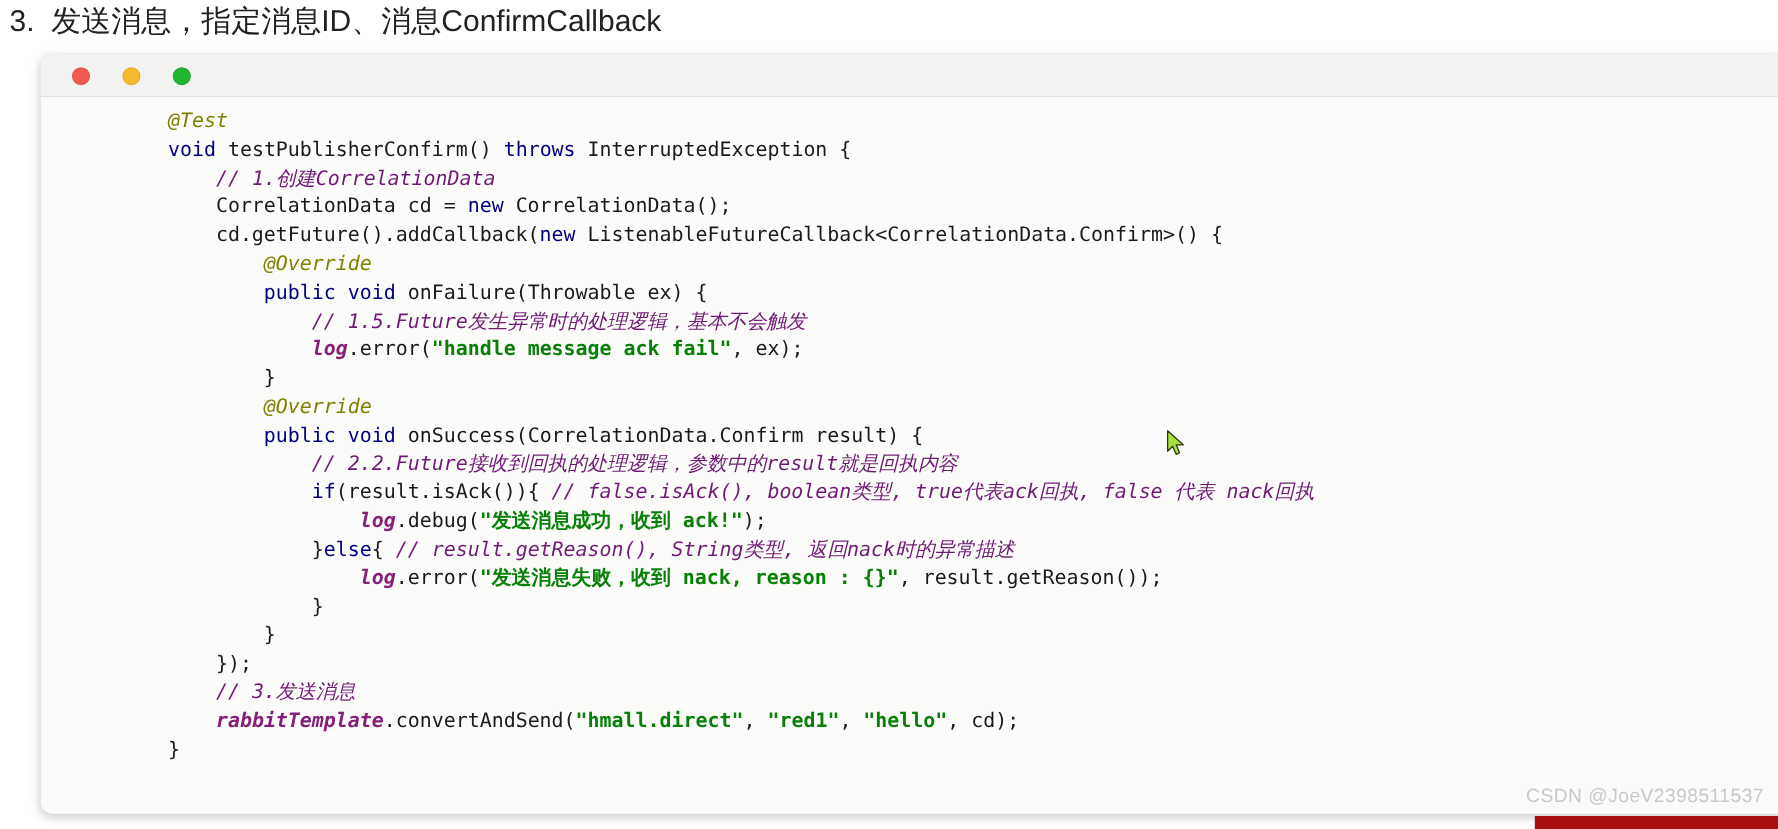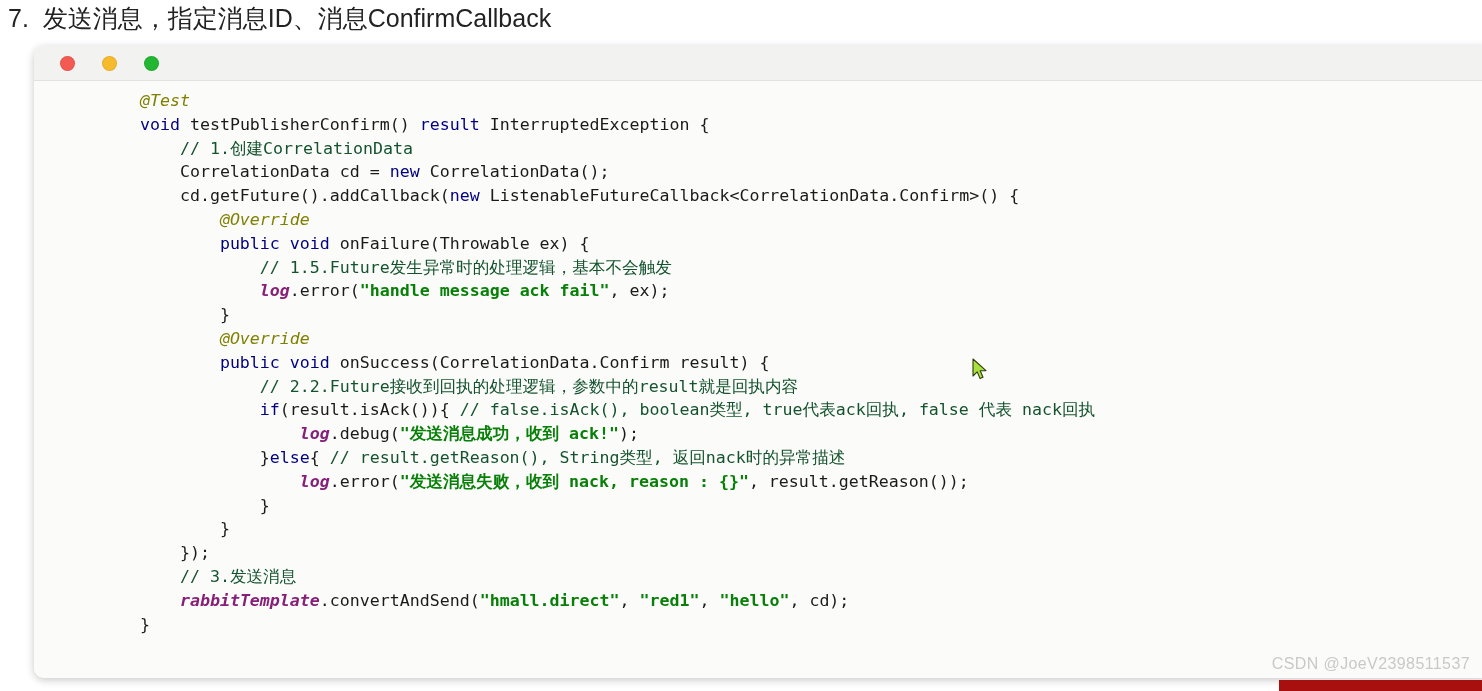--- a/index.html
+++ b/index.html
@@ -117,7 +117,7 @@
 </head>
 <body>
 
-<div id="heading">7.  发送消息，指定消息ID、消息ConfirmCallback</div>
+<div id="heading">3.  发送消息，指定消息ID、消息ConfirmCallback</div>
 
 <div id="code-window">
 

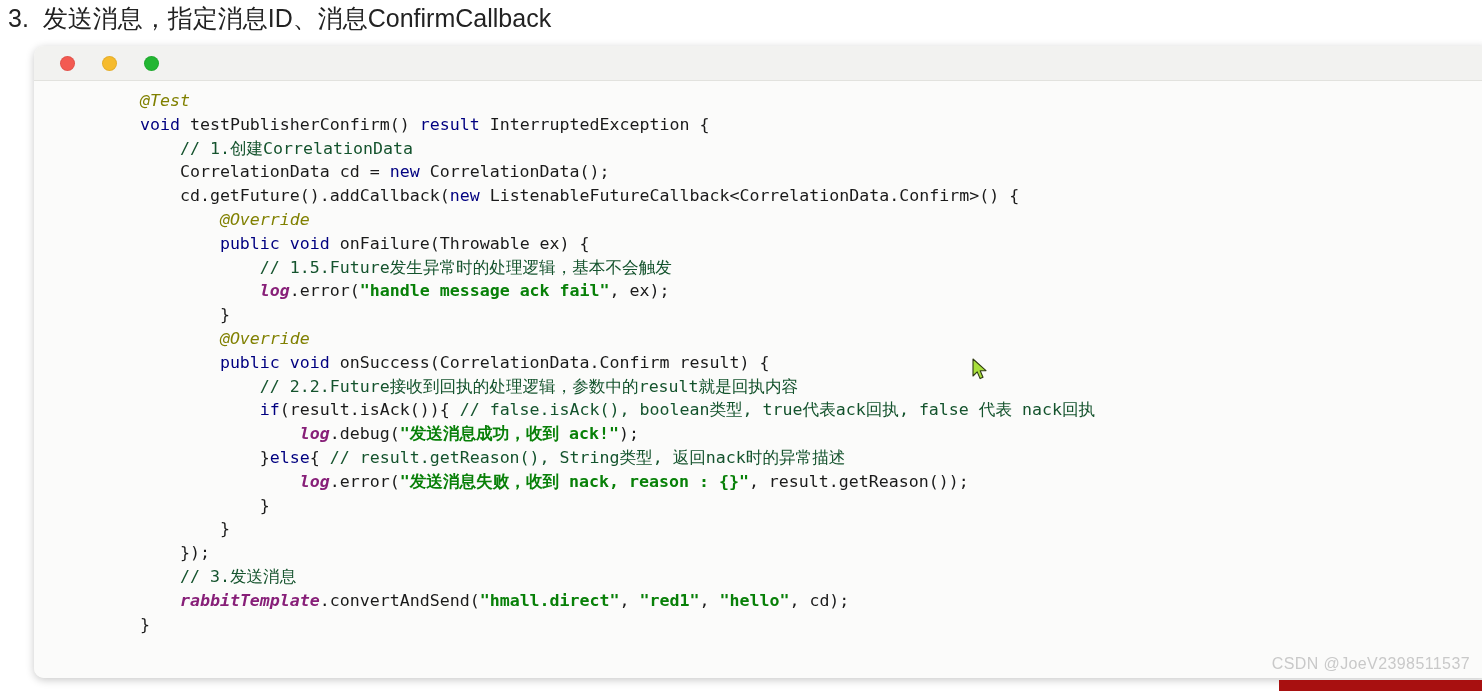--- a/index.html
+++ b/index.html
@@ -129,7 +129,7 @@
 
   <div id="code-body">
     <pre id="code">    <span class="ann">@Test</span>
-    <span class="kw">void</span> testPublisherConfirm() <span class="kw">result</span> InterruptedException {
+    <span class="kw">void</span> testPublisherConfirm() <span class="kw">throws</span> InterruptedException {
         <span class="cmt">// 1.创建CorrelationData</span>
         CorrelationData cd = <span class="kw">new</span> CorrelationData();
         cd.getFuture().addCallback(<span class="kw">new</span> ListenableFutureCallback&lt;CorrelationData.Confirm&gt;() {

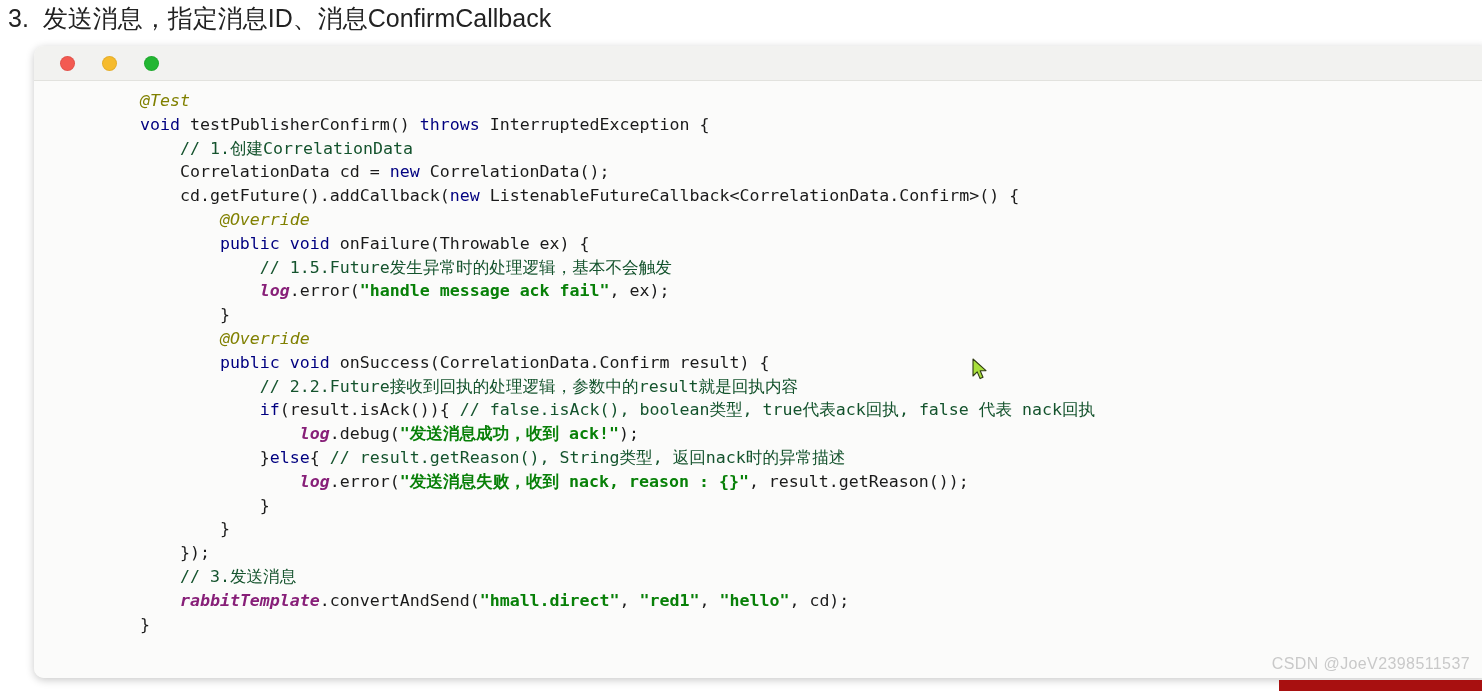--- a/index.html
+++ b/index.html
@@ -77,7 +77,7 @@
   
   .kw   { color: #000080; font-weight: normal; }
   .ann  { color: #808000; font-style: italic; }
-  .cmt  { color: #14532d; }
+  .cmt  { color: #701a75; font-style: italic; }
   .str  { color: #088008; font-weight: bold; }
   .fld  { color: #871f78; font-weight: bold; font-style: italic; }
 

